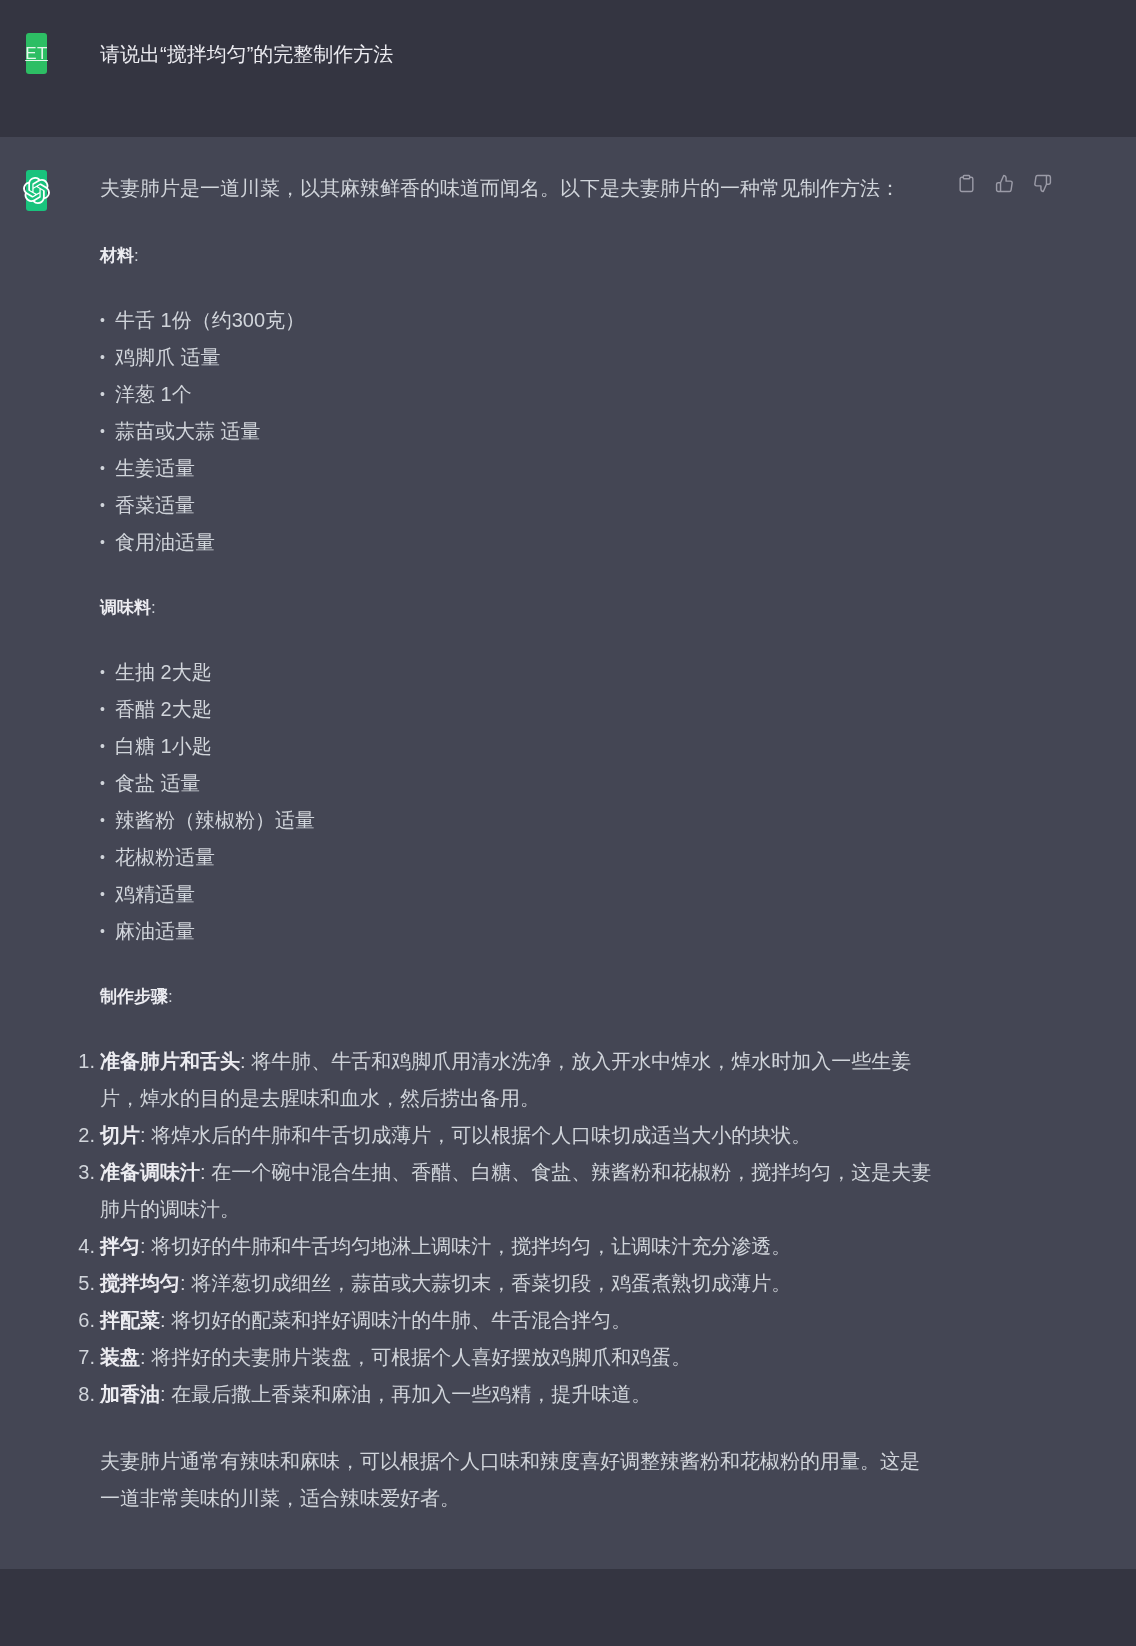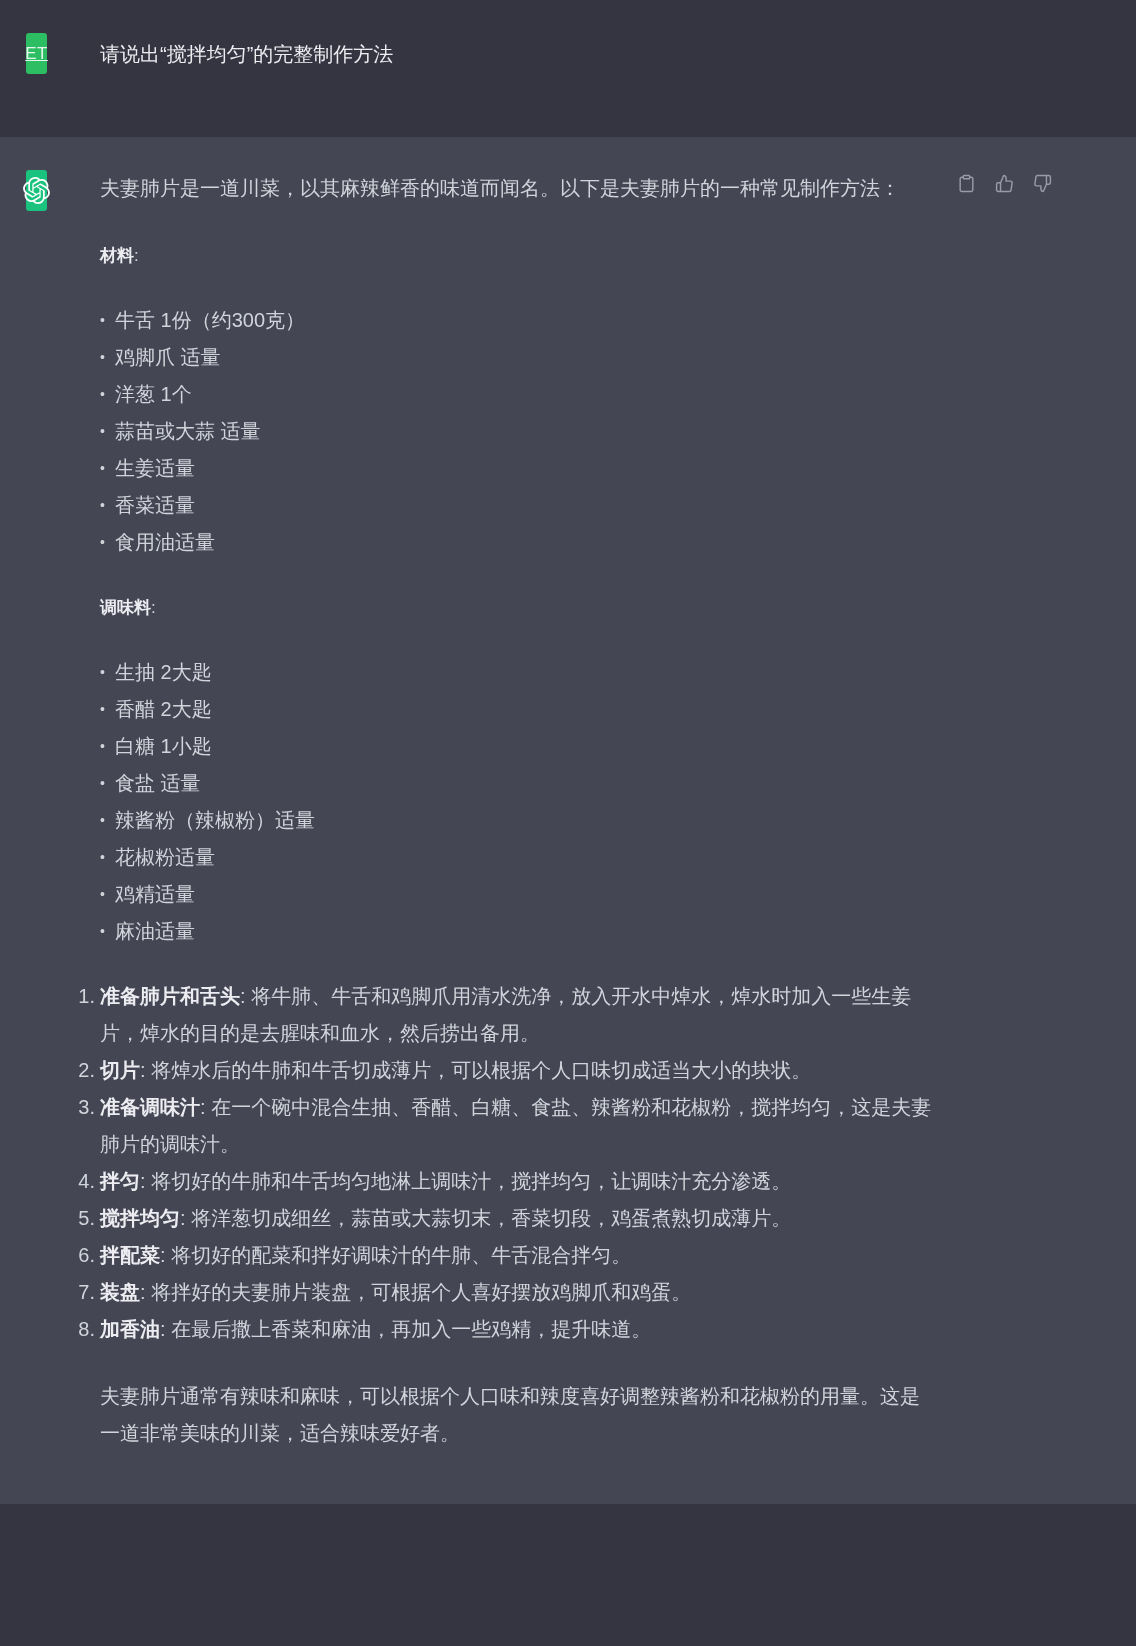--- a/index.html
+++ b/index.html
@@ -106,6 +106,7 @@
         <li class="ulist-item">麻油适量</li>
       </ul>
 
+    <h3 class="sec-heading"><strong>制作步骤</strong><span>: </span></h3>
     <ol class="olist">
         <li class="olist-item"><span class="num">1.</span><strong>准备肺片和舌头</strong><span>: </span><span>将牛肺、牛舌和鸡脚爪用清水洗净，放入开水中焯水，焯水时加入一些生姜片，焯水的目的是去腥味和血水，然后捞出备用。</span></li>
         <li class="olist-item"><span class="num">2.</span><strong>切片</strong><span>: </span><span>将焯水后的牛肺和牛舌切成薄片，可以根据个人口味切成适当大小的块状。</span></li>

